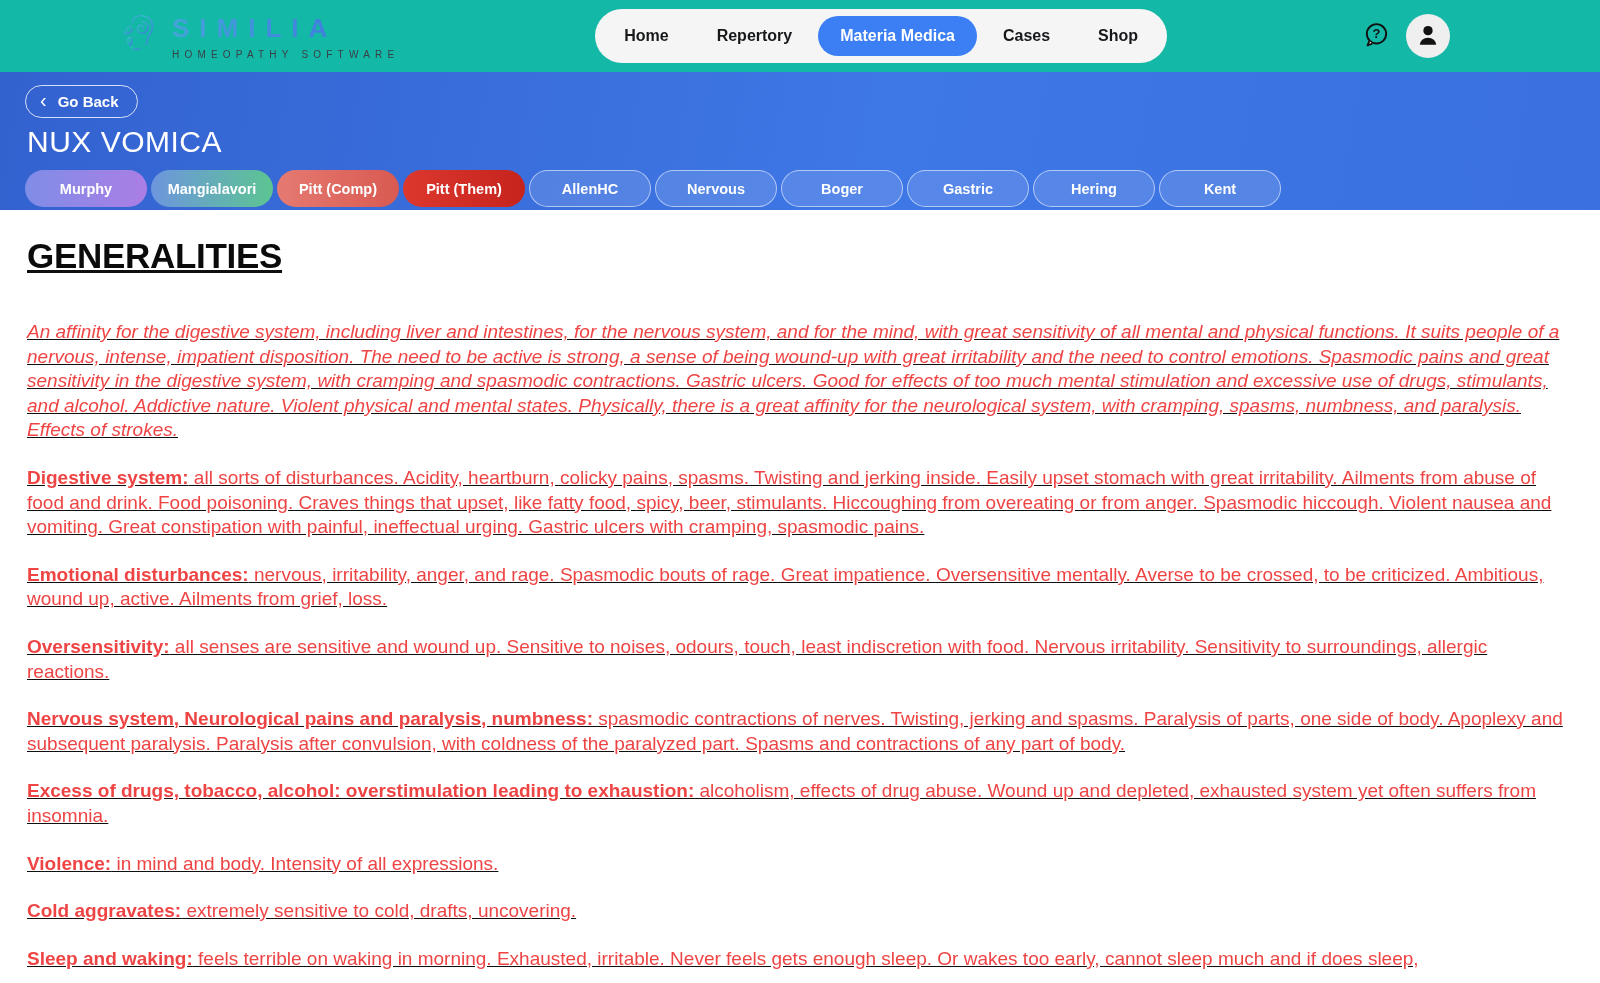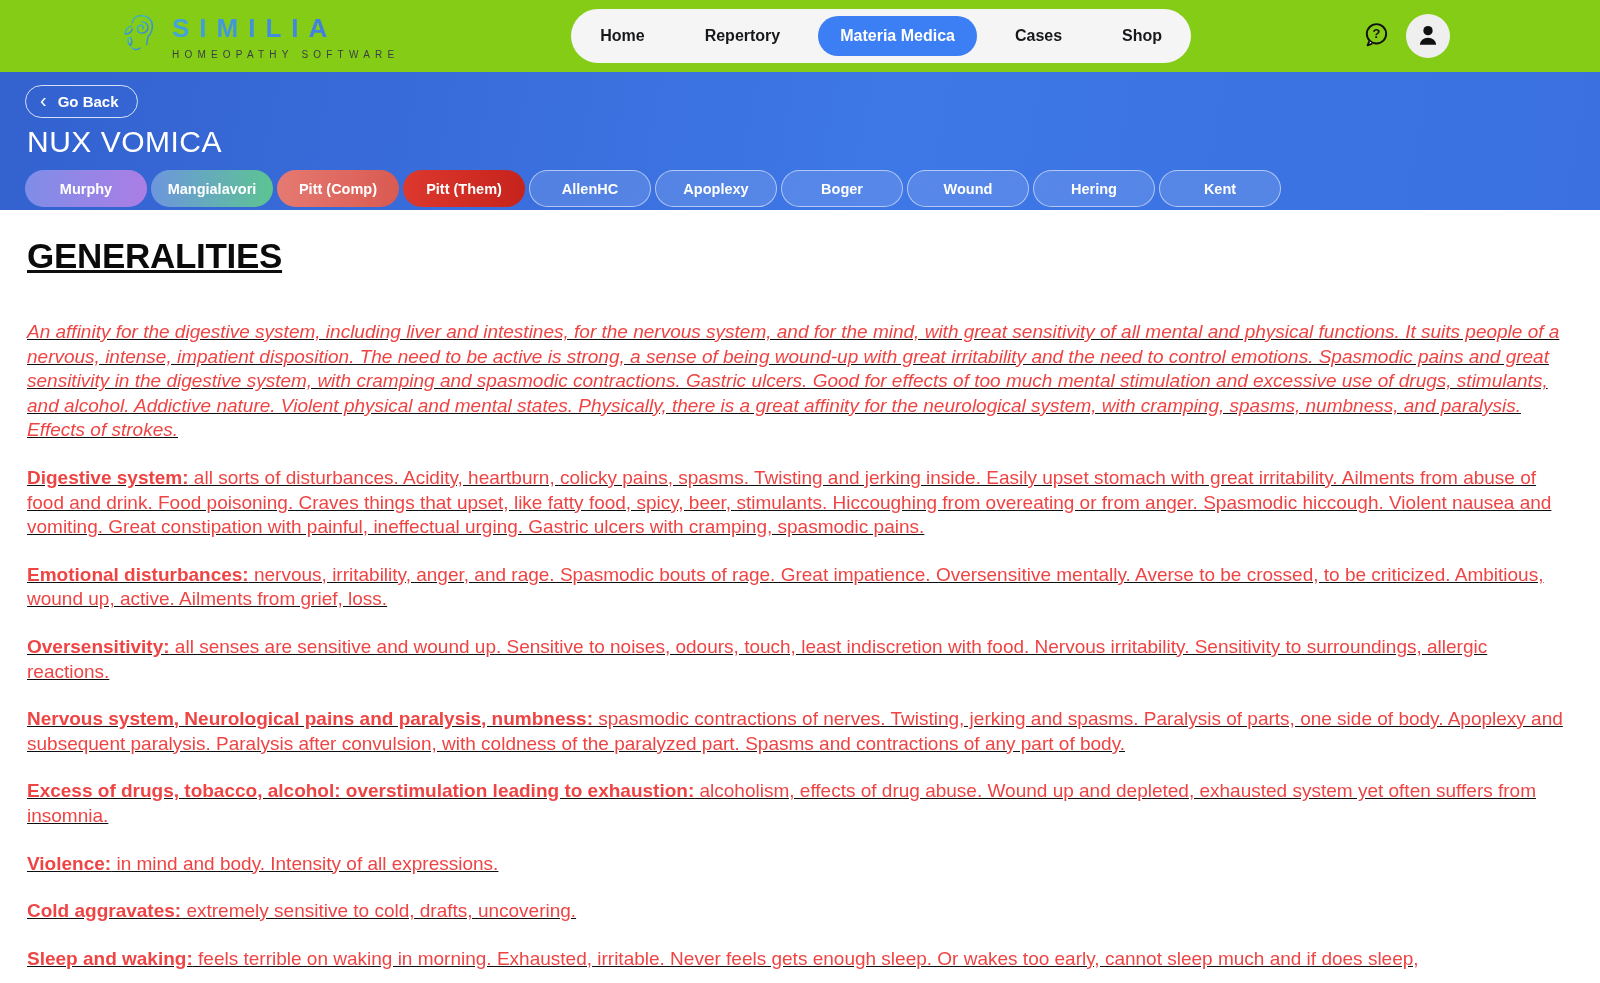--- a/index.html
+++ b/index.html
@@ -7,7 +7,7 @@
     font-family:"Liberation Sans", sans-serif; color:#0f0f0f; }
 
   
-  .topbar { height:72px; background:#84cc16; display:flex; align-items:center;
+  .topbar { height:72px; background:#14b8a6; display:flex; align-items:center;
     justify-content:space-between; padding:0 150px 0 120px; }
   .brand { display:flex; align-items:center; gap:10px; }
   .brand-text { display:flex; flex-direction:column; }

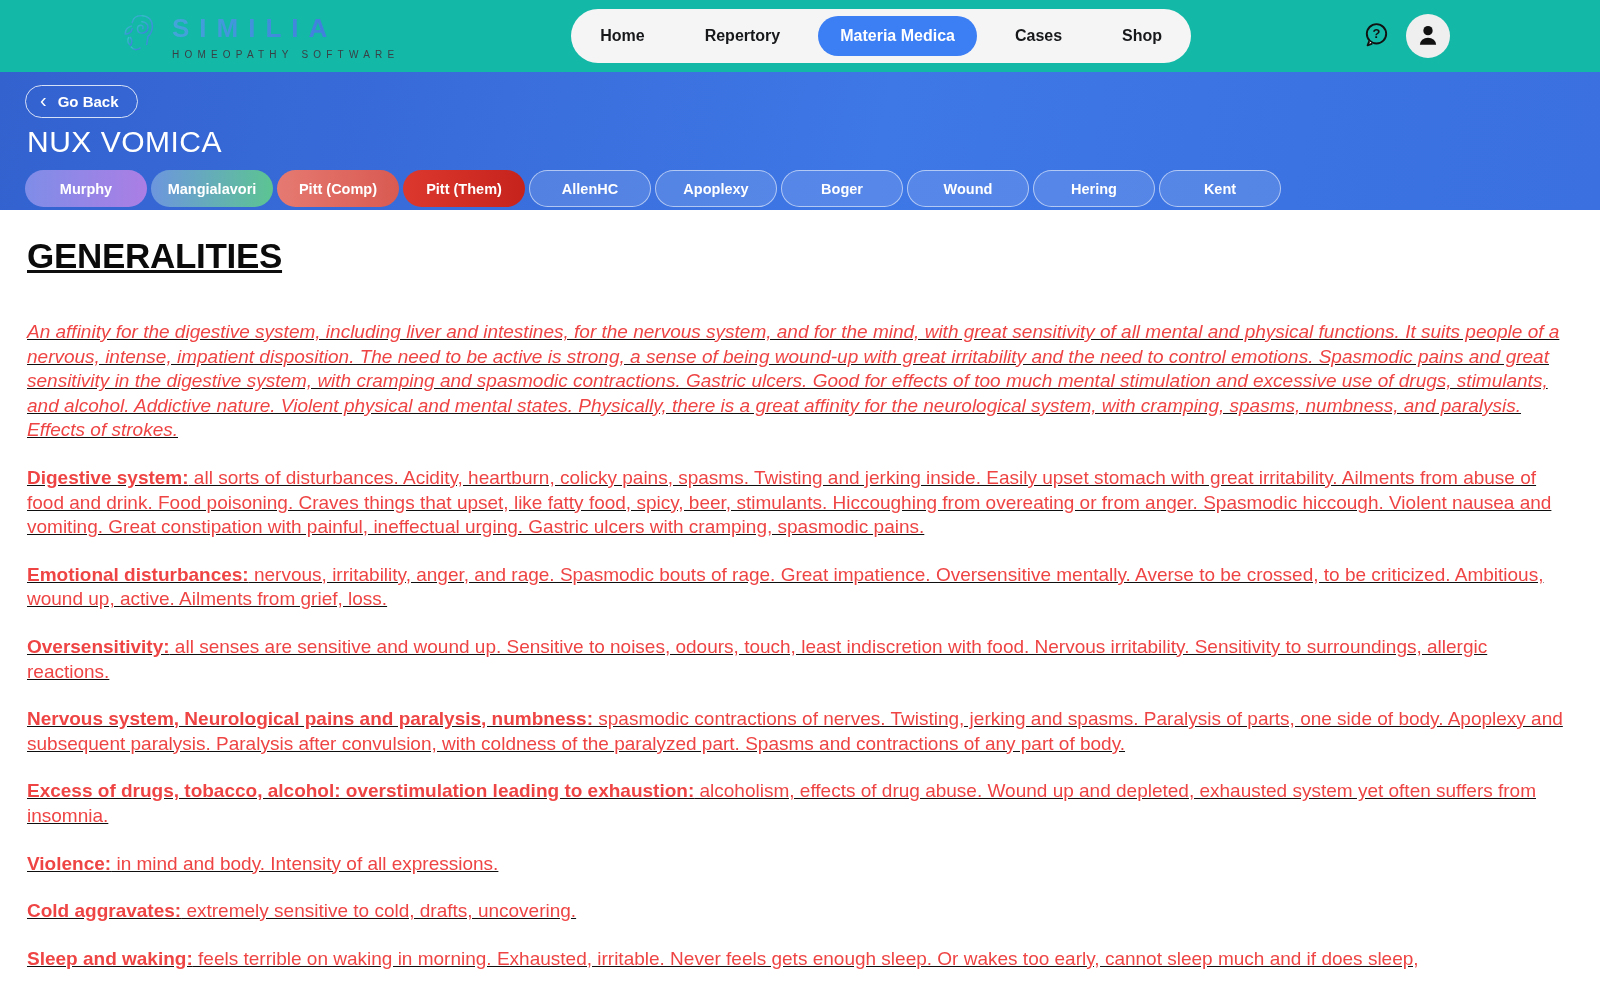--- a/index.html
+++ b/index.html
@@ -18,7 +18,7 @@
     color:#3a3f46; margin-top:5px; }
 
   .main-nav { background:#f5f5f6; border-radius:999px; padding:7px;
-    display:flex; align-items:flex-end; gap:16px; }
+    display:flex; align-items:flex-end; gap:4px; }
   .nav-item { border:none; background:transparent; font-family:inherit;
     font-size:16px; font-weight:700; color:#17181a; padding:11px 22px;
     border-radius:999px; cursor:pointer; }

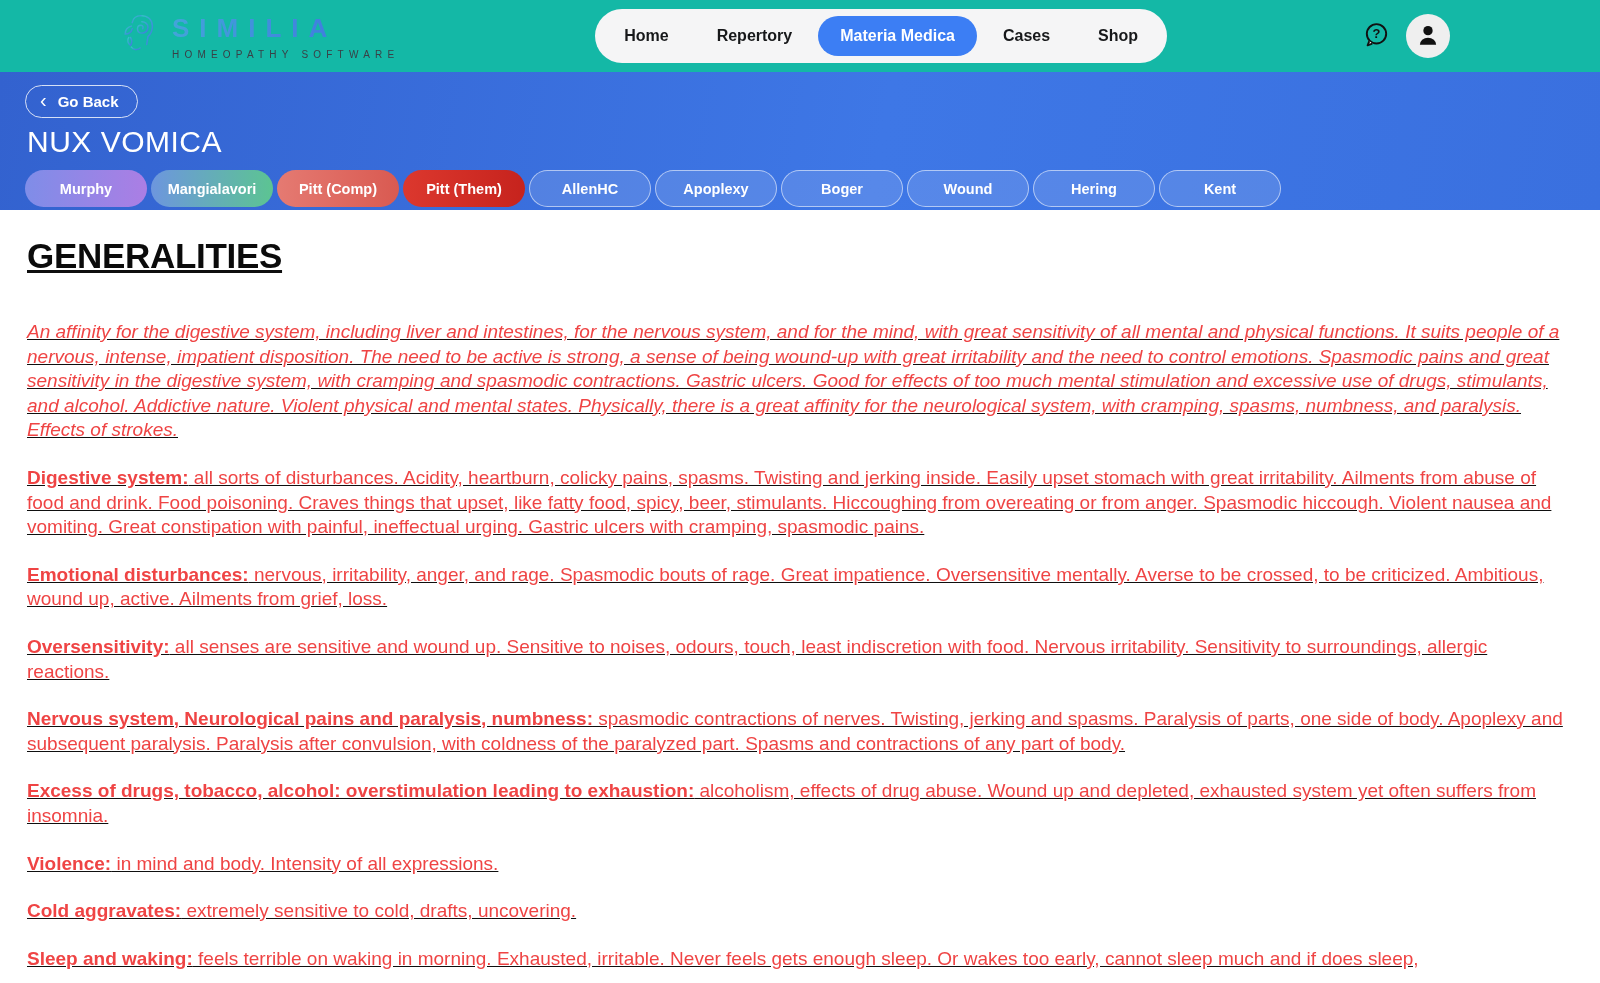--- a/index.html
+++ b/index.html
@@ -129,7 +129,7 @@
       <button class="pill pill--pitt-comp">Pitt (Comp)</button>
       <button class="pill pill--pitt-them">Pitt (Them)</button>
       <button class="pill pill--outline">AllenHC</button>
-      <button class="pill pill--outline">Apoplexy</button>
+      <button class="pill pill--outline">Nervous</button>
       <button class="pill pill--outline">Boger</button>
       <button class="pill pill--outline">Wound</button>
       <button class="pill pill--outline">Hering</button>

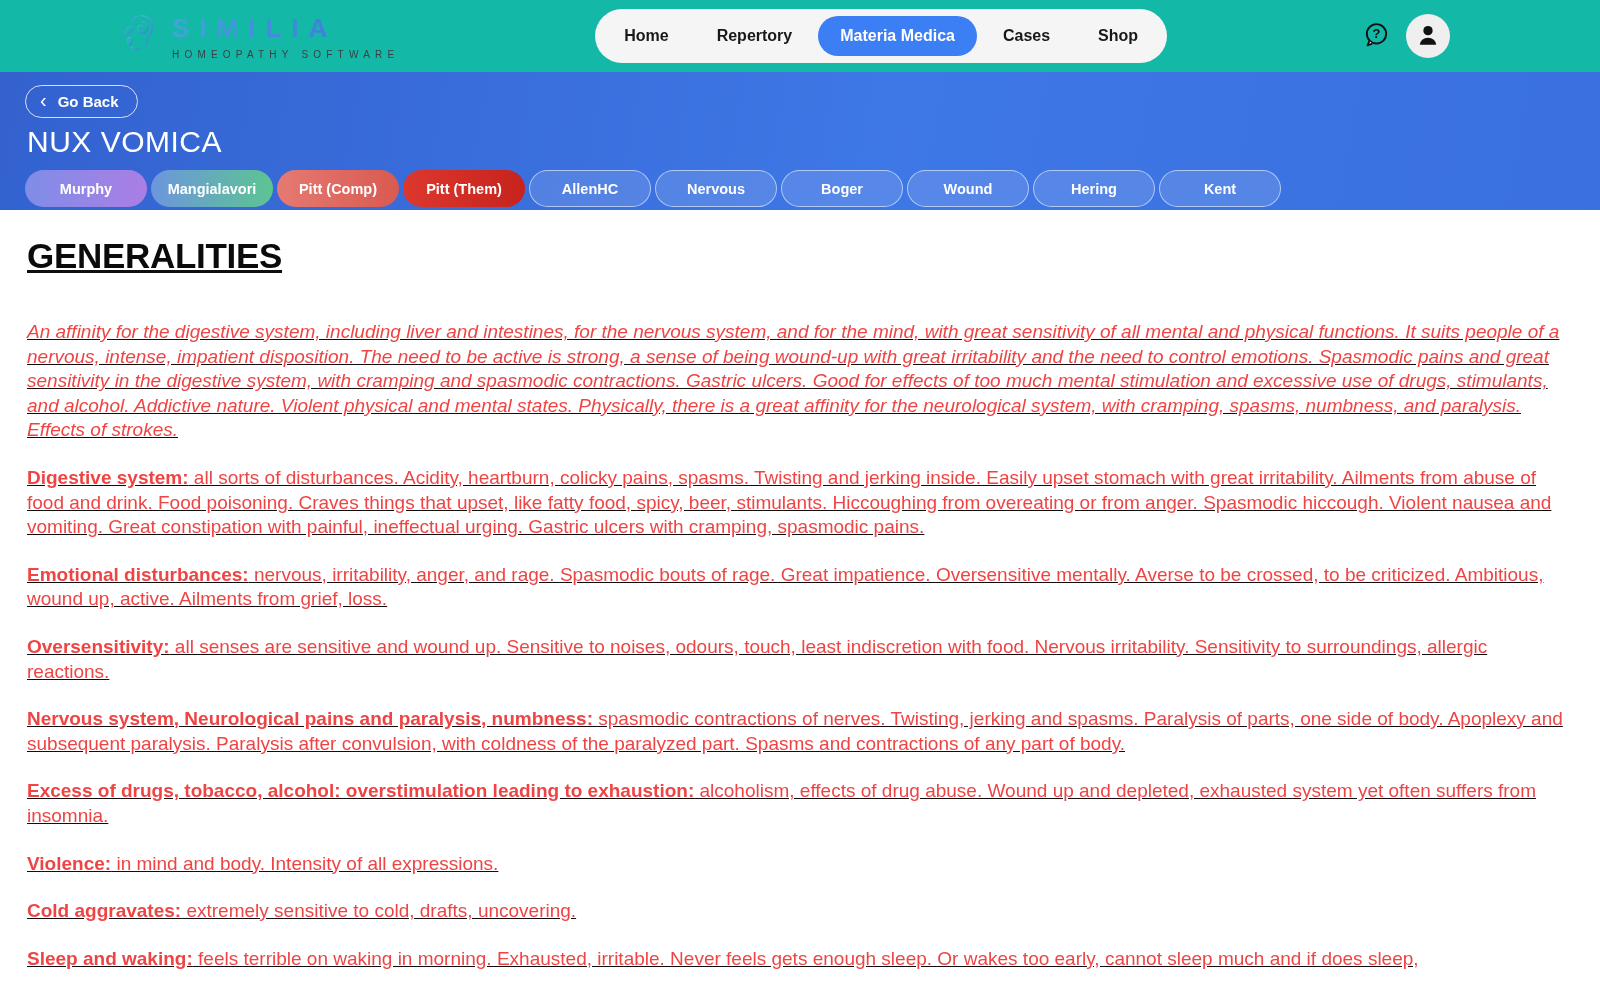--- a/index.html
+++ b/index.html
@@ -131,7 +131,7 @@
       <button class="pill pill--outline">AllenHC</button>
       <button class="pill pill--outline">Nervous</button>
       <button class="pill pill--outline">Boger</button>
-      <button class="pill pill--outline">Wound</button>
+      <button class="pill pill--outline">Gastric</button>
       <button class="pill pill--outline">Hering</button>
       <button class="pill pill--outline">Kent</button>
     </div>

